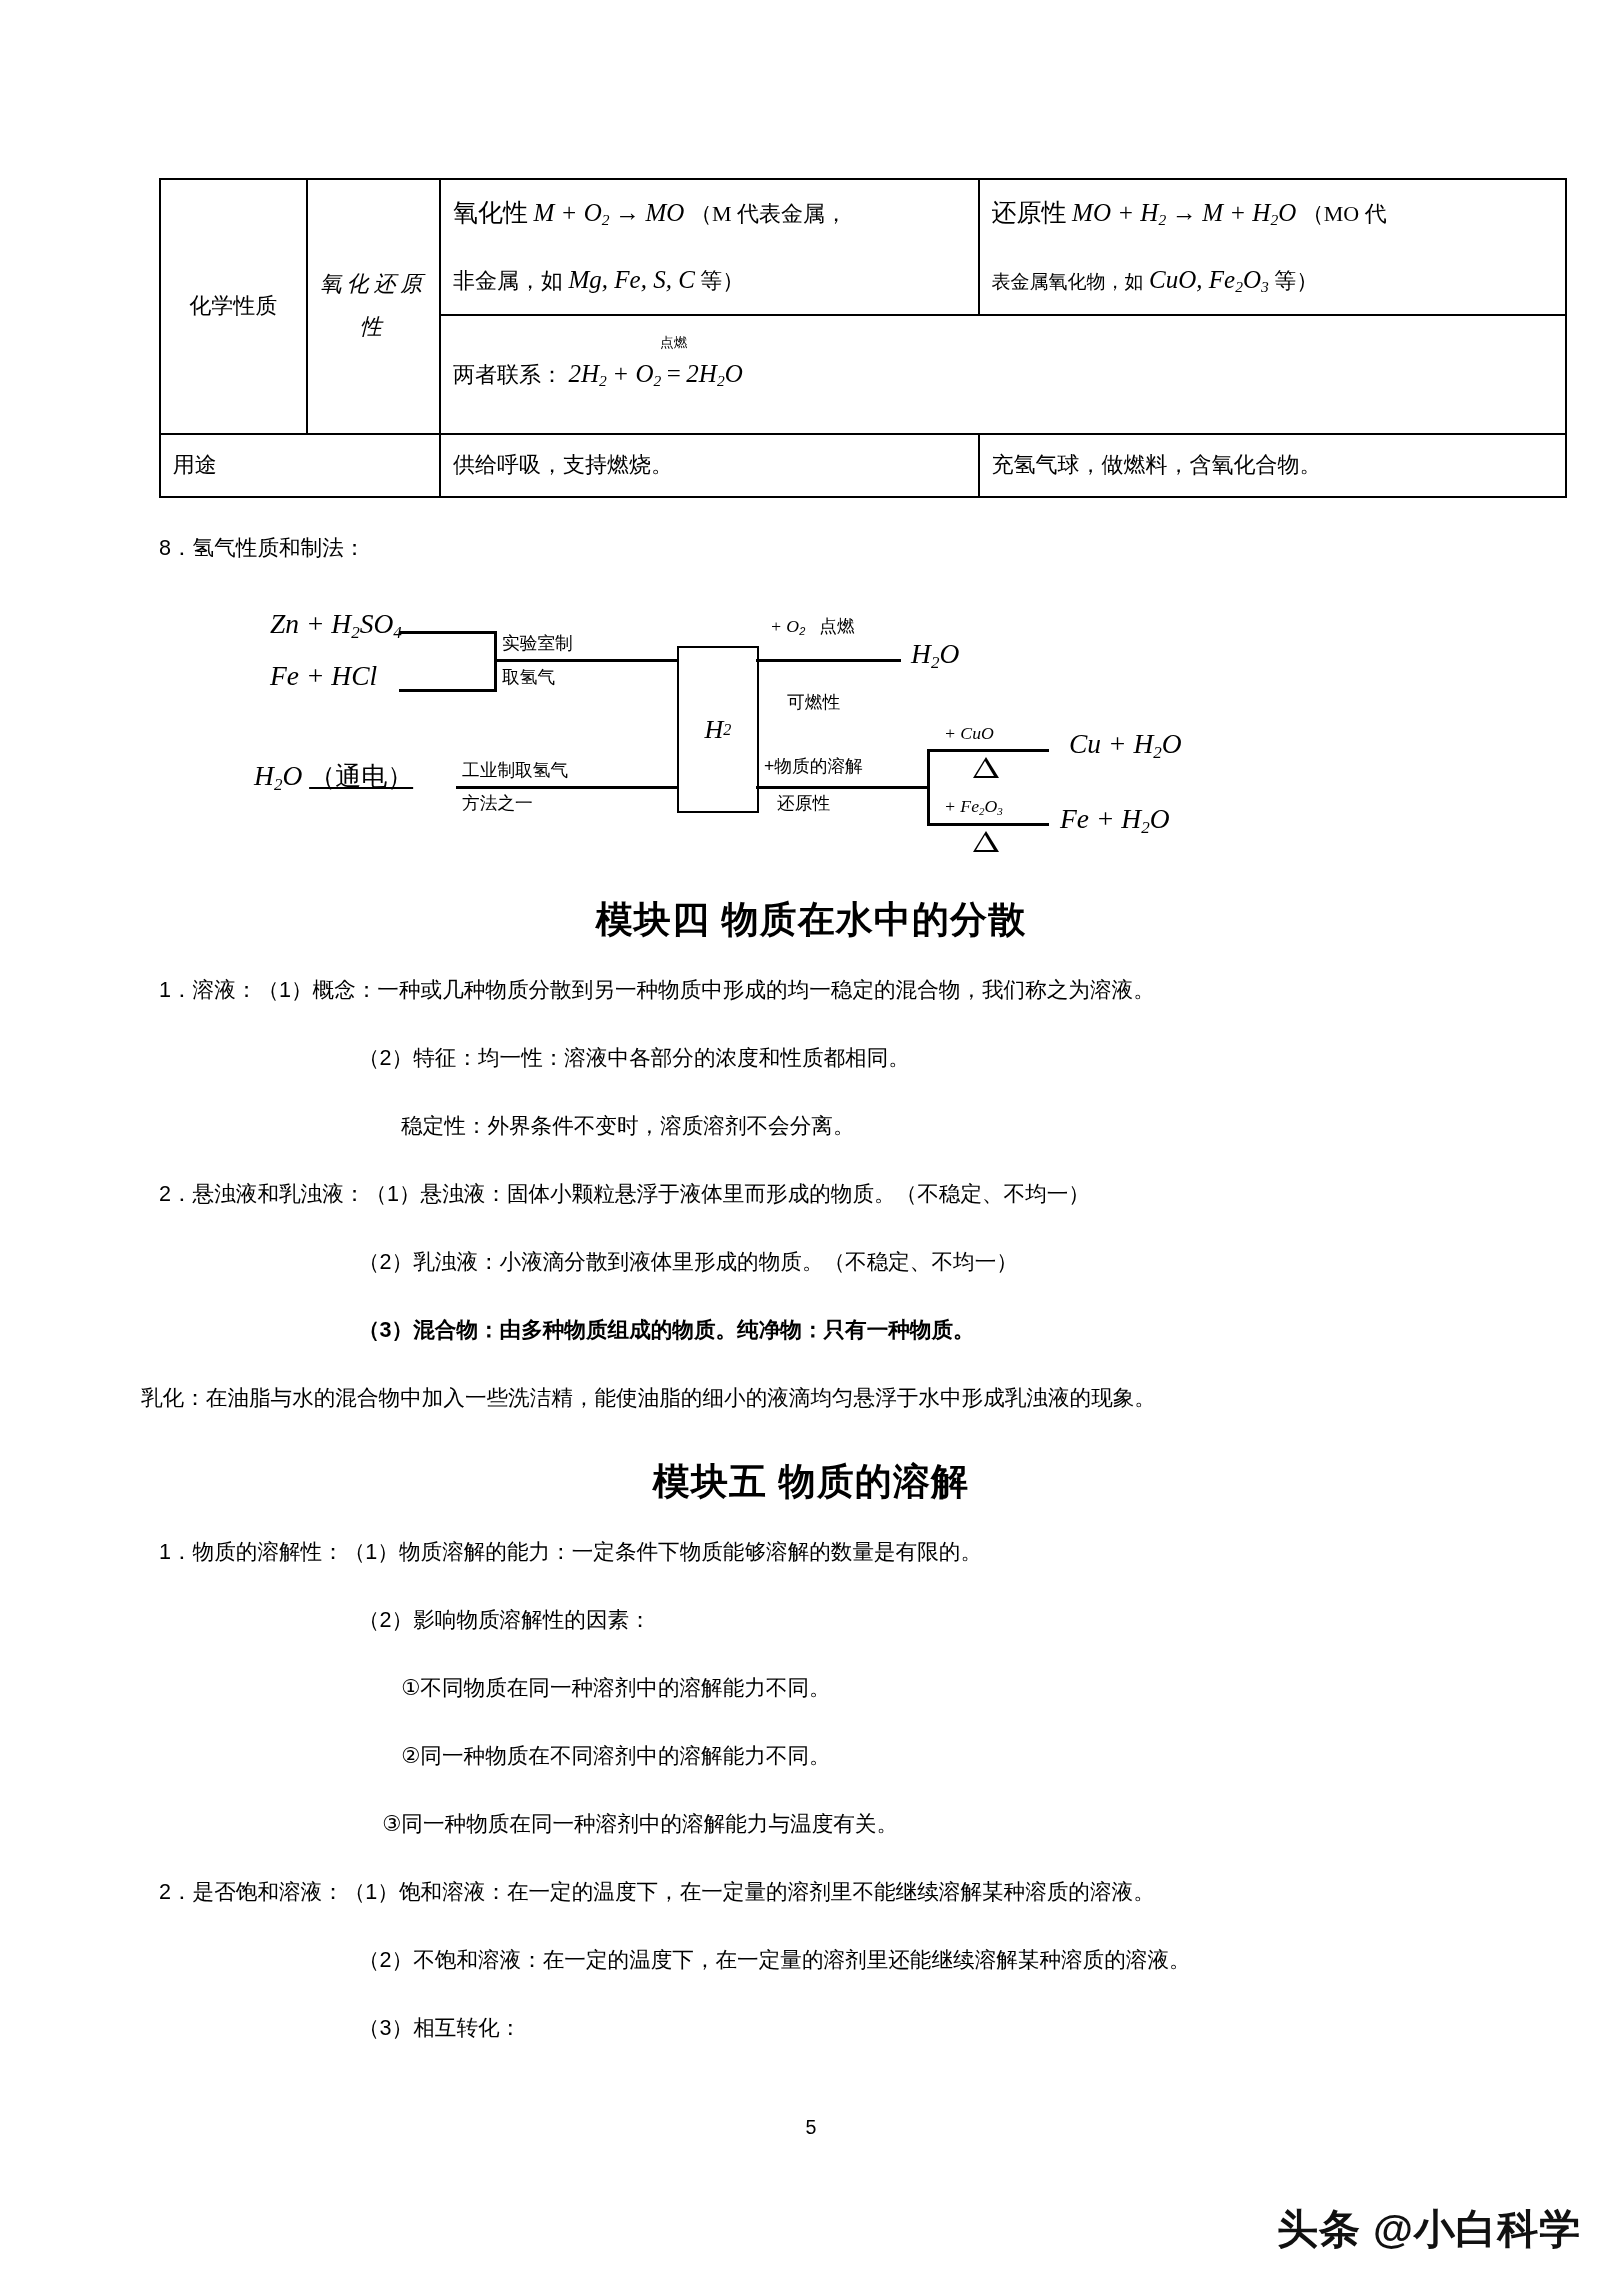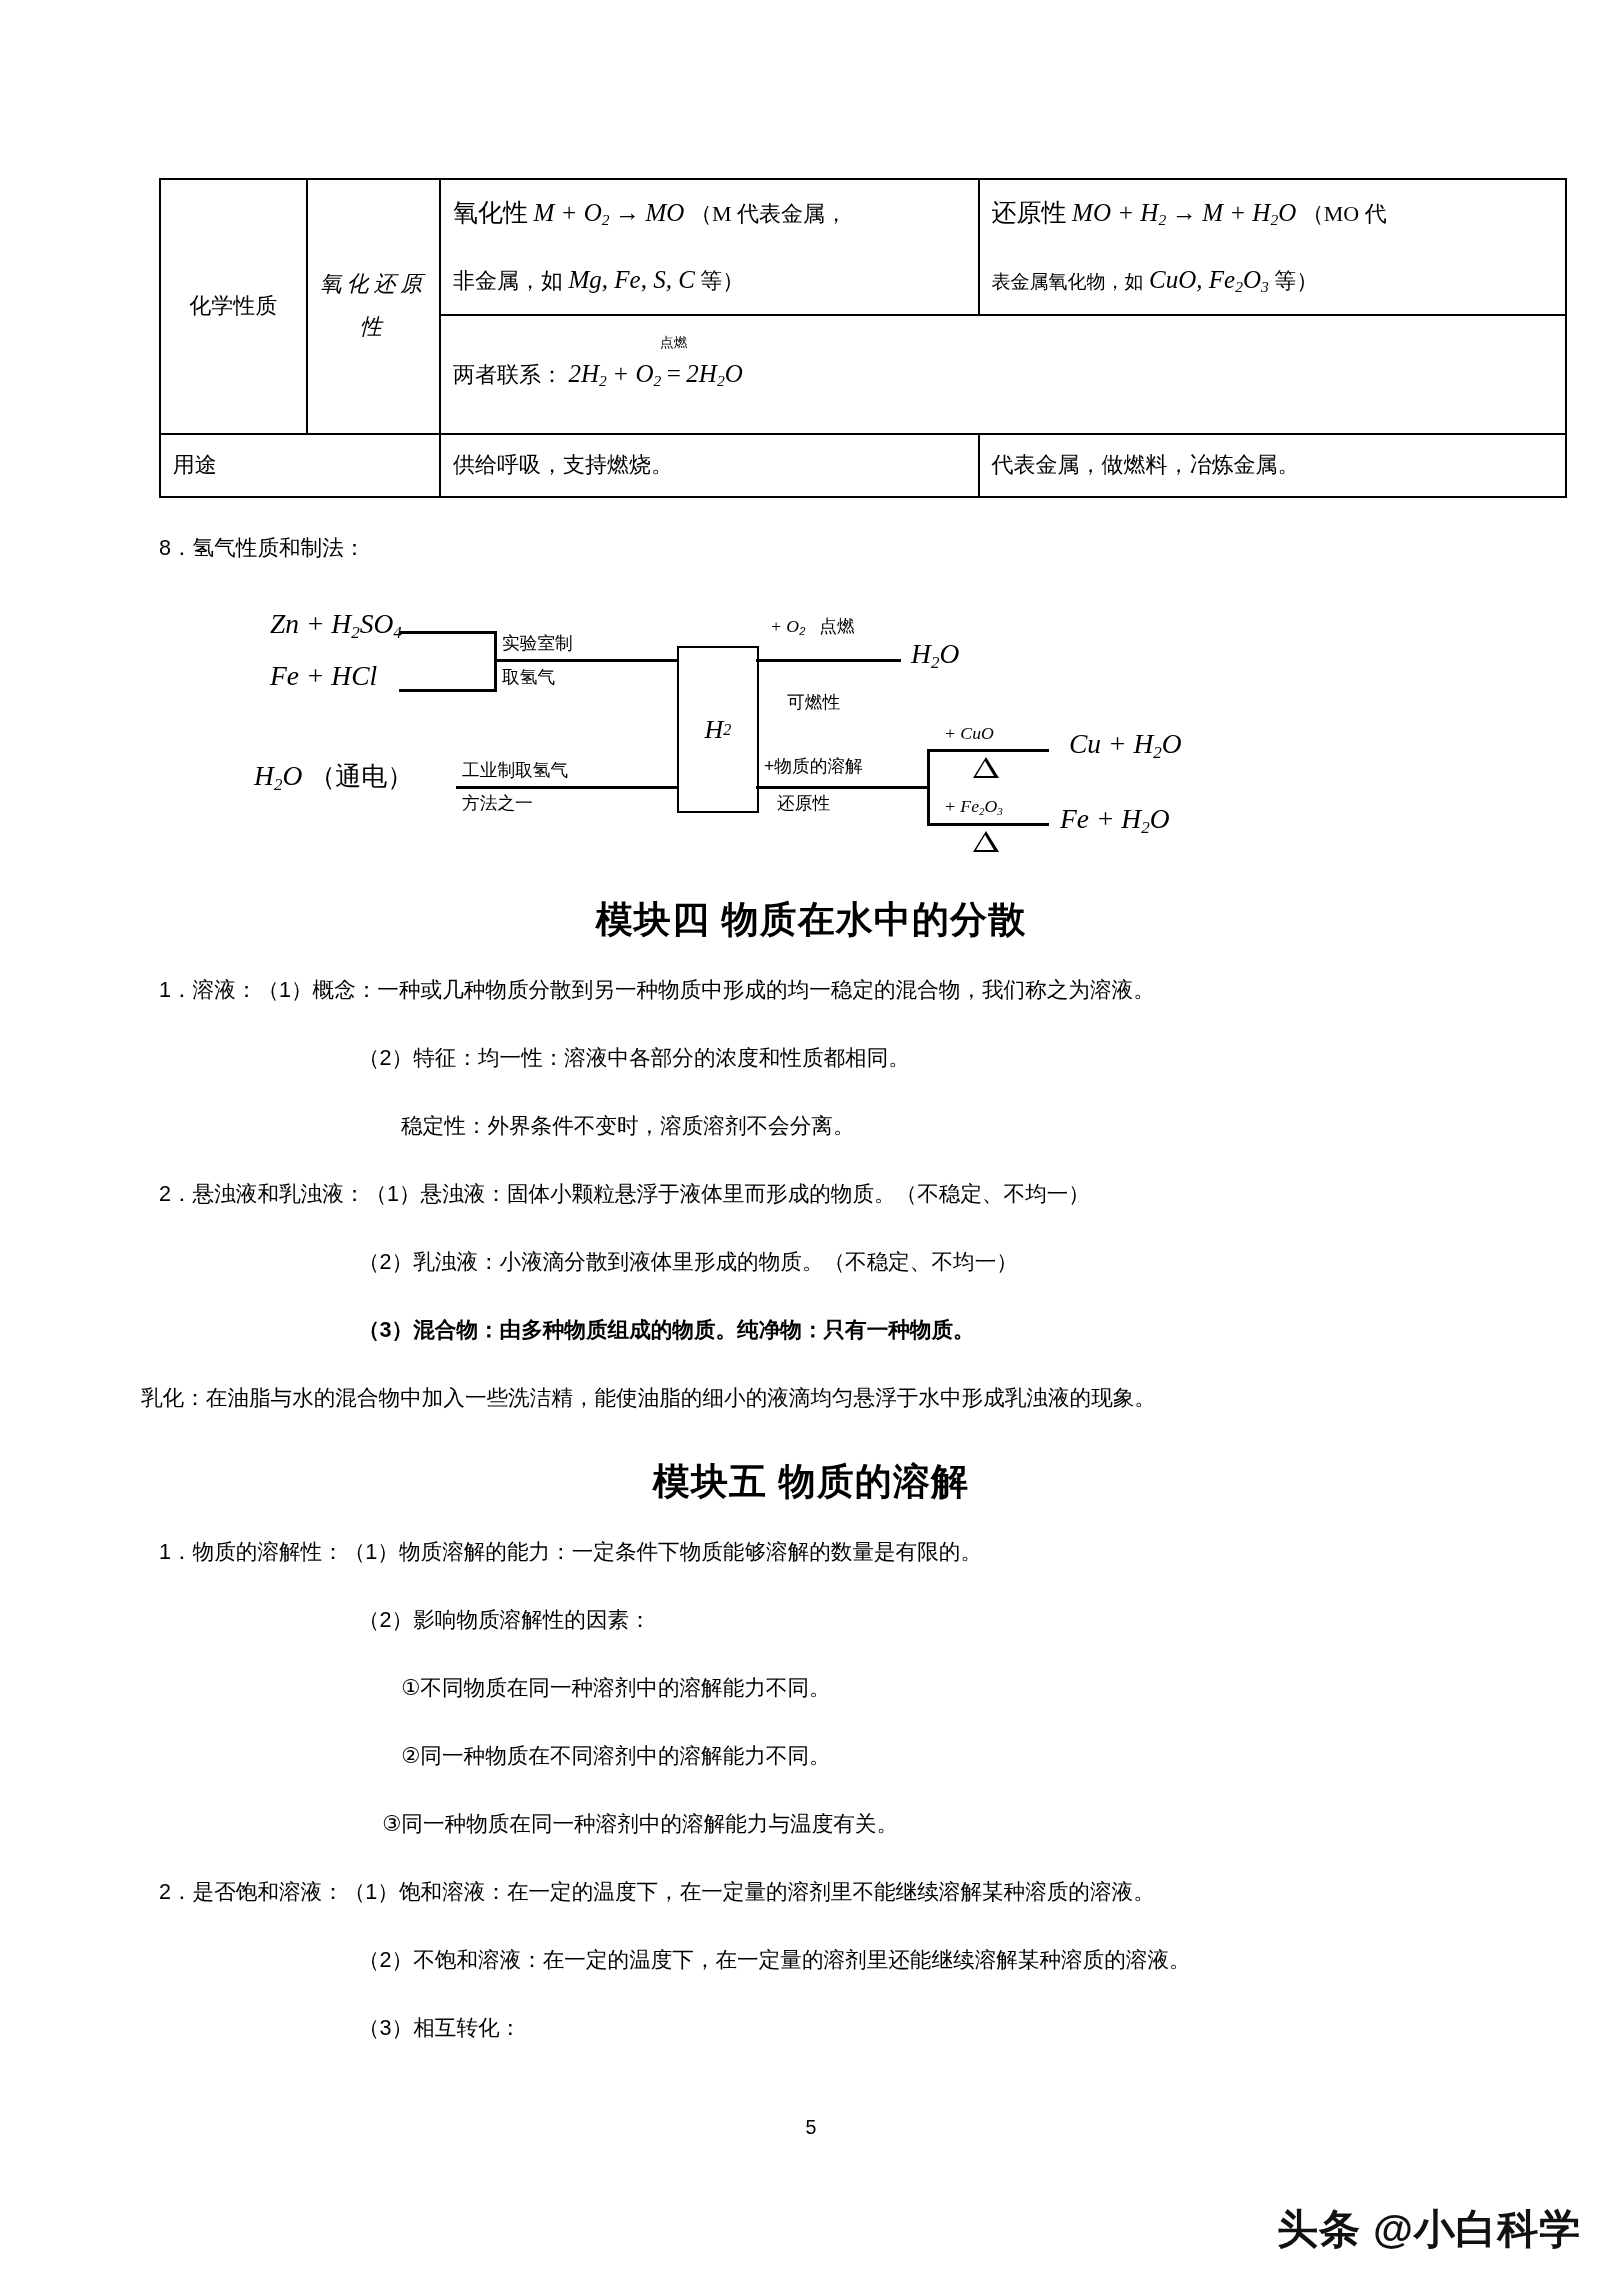--- a/index.html
+++ b/index.html
@@ -243,7 +243,7 @@
         <span>供给呼吸，支持燃烧。</span>
       </td>
       <td class="col-d">
-        <span>代表金属，做燃料，冶炼金属。</span>
+        <span>充氢气球，做燃料，含氧化合物。</span>
       </td>
     </tr>
   </tbody>

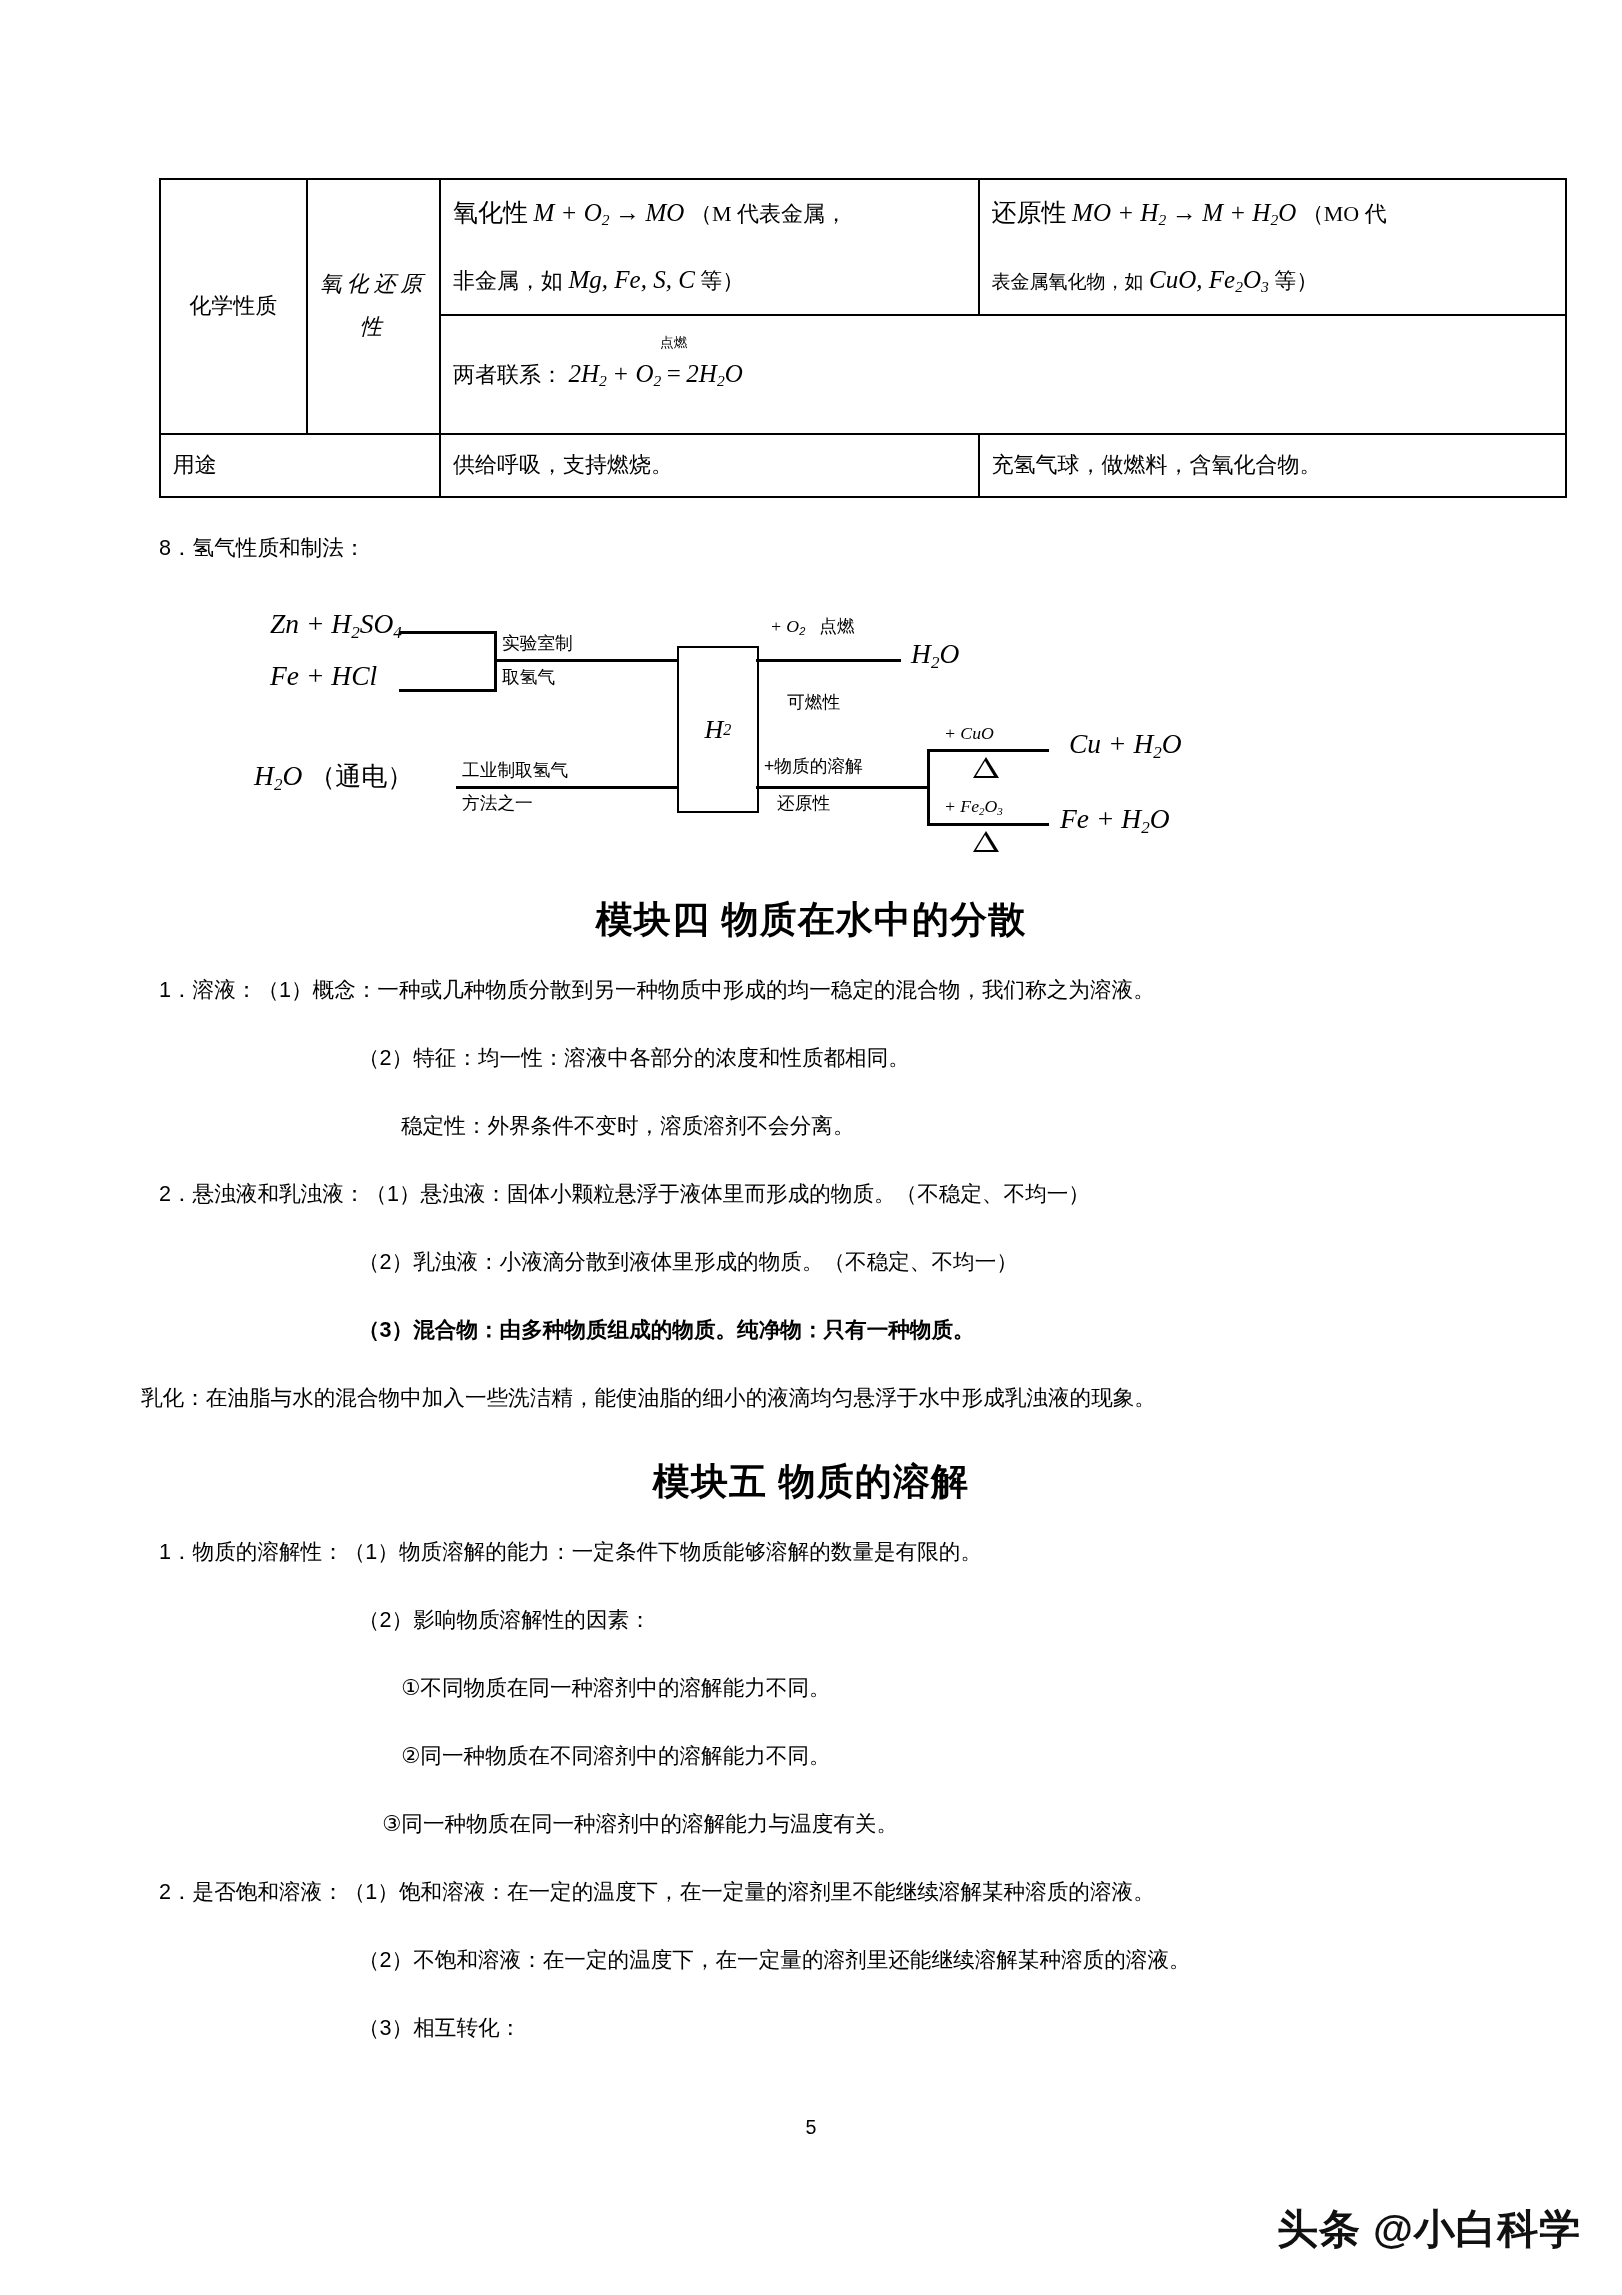--- a/index.html
+++ b/index.html
@@ -259,7 +259,7 @@
     <div class="mlbl" style="left:111px; top:68px;">Fe + HCl</div>
     <div class="mlbl" style="left:95px; top:167px;">
       <span>H</span><sub>2</sub><span>O</span>
-      <span style="font-style:normal; font-size:26px;">（通电）</span>
+      <span style="font-style:normal; font-size:26px;text-decoration:underline;">（通电）</span>
     </div>
 
     <div class="ln" style="left:240px; top:39px; width:98px;"></div>

